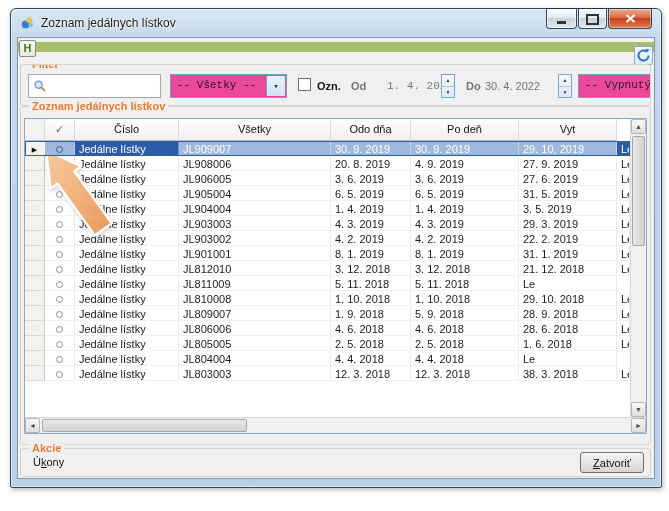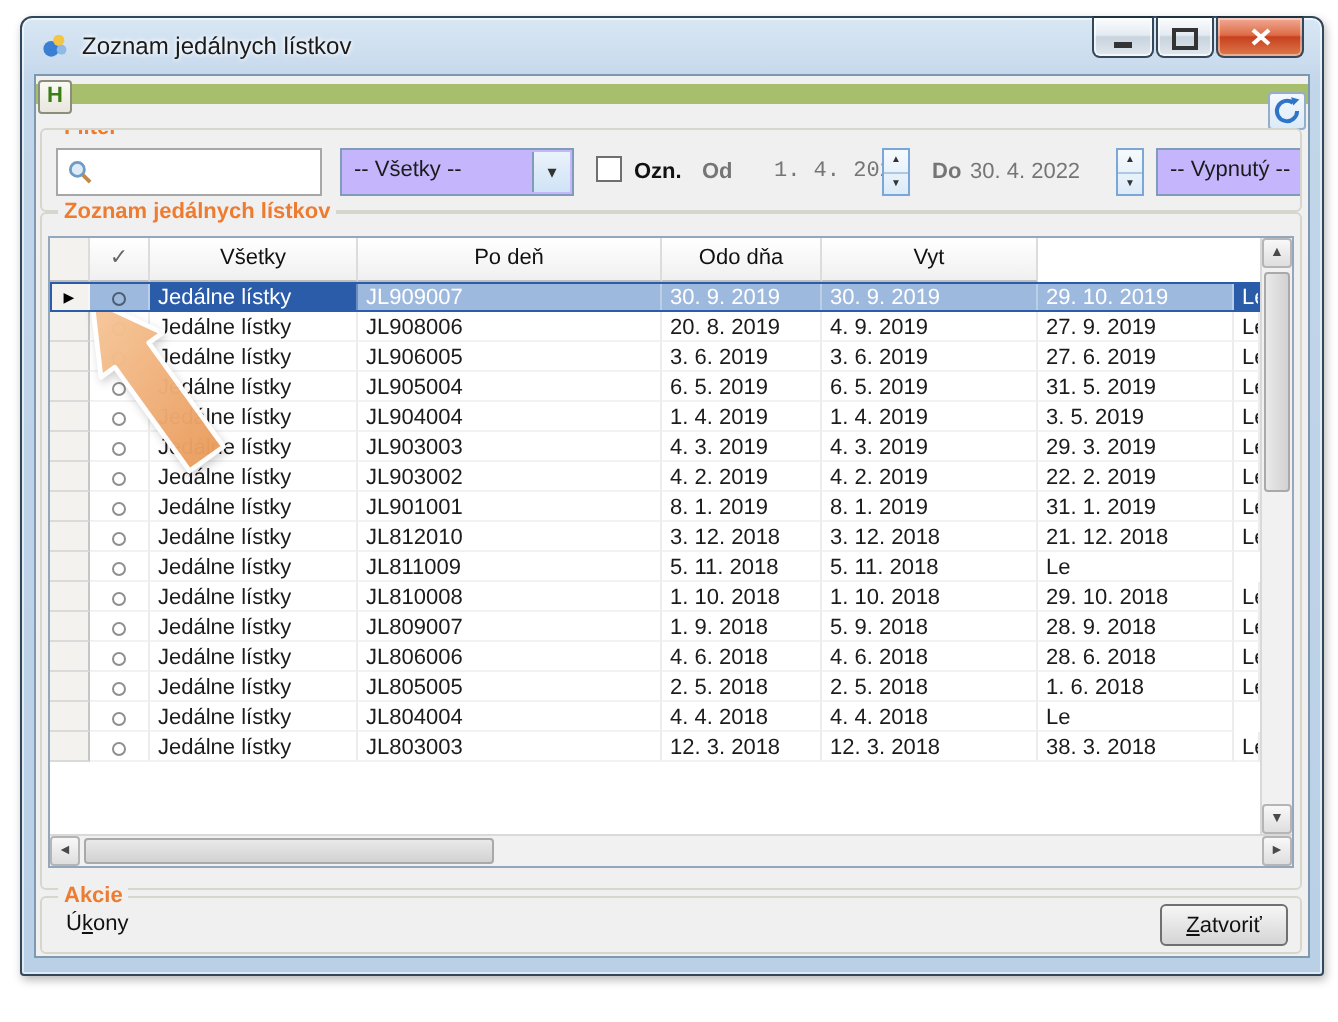--- a/index.html
+++ b/index.html
@@ -51,8 +51,8 @@
   .searchbox svg{position:absolute;left:4px;top:4px;}
   .searchbox input{position:absolute;left:22px;top:2px;right:2px;bottom:2px;border:none;outline:none;
              font:11px "Liberation Sans",sans-serif;background:transparent;width:105px;}
-  .combo{position:absolute;top:9px;height:24px;background:#c4b5fd;border:1px solid #7f9db9;
-         box-sizing:border-box;font-size:11px;color:#1b1b1b;}
+  .combo{position:absolute;top:9px;height:24px;background:#ec4899;border:1px solid #7f9db9;
+         box-sizing:border-box;font-size:11px;color:#1b1b1b;font-family:Liberation Mono, monospace;}
   .combo .val{position:absolute;left:6px;top:4px;white-space:nowrap;}
   .combo-btn{position:absolute;right:1px;top:1px;bottom:1px;width:18px;
          background:linear-gradient(#eaf3fb,#cfe3f6);border-left:1px solid #7f9db9;

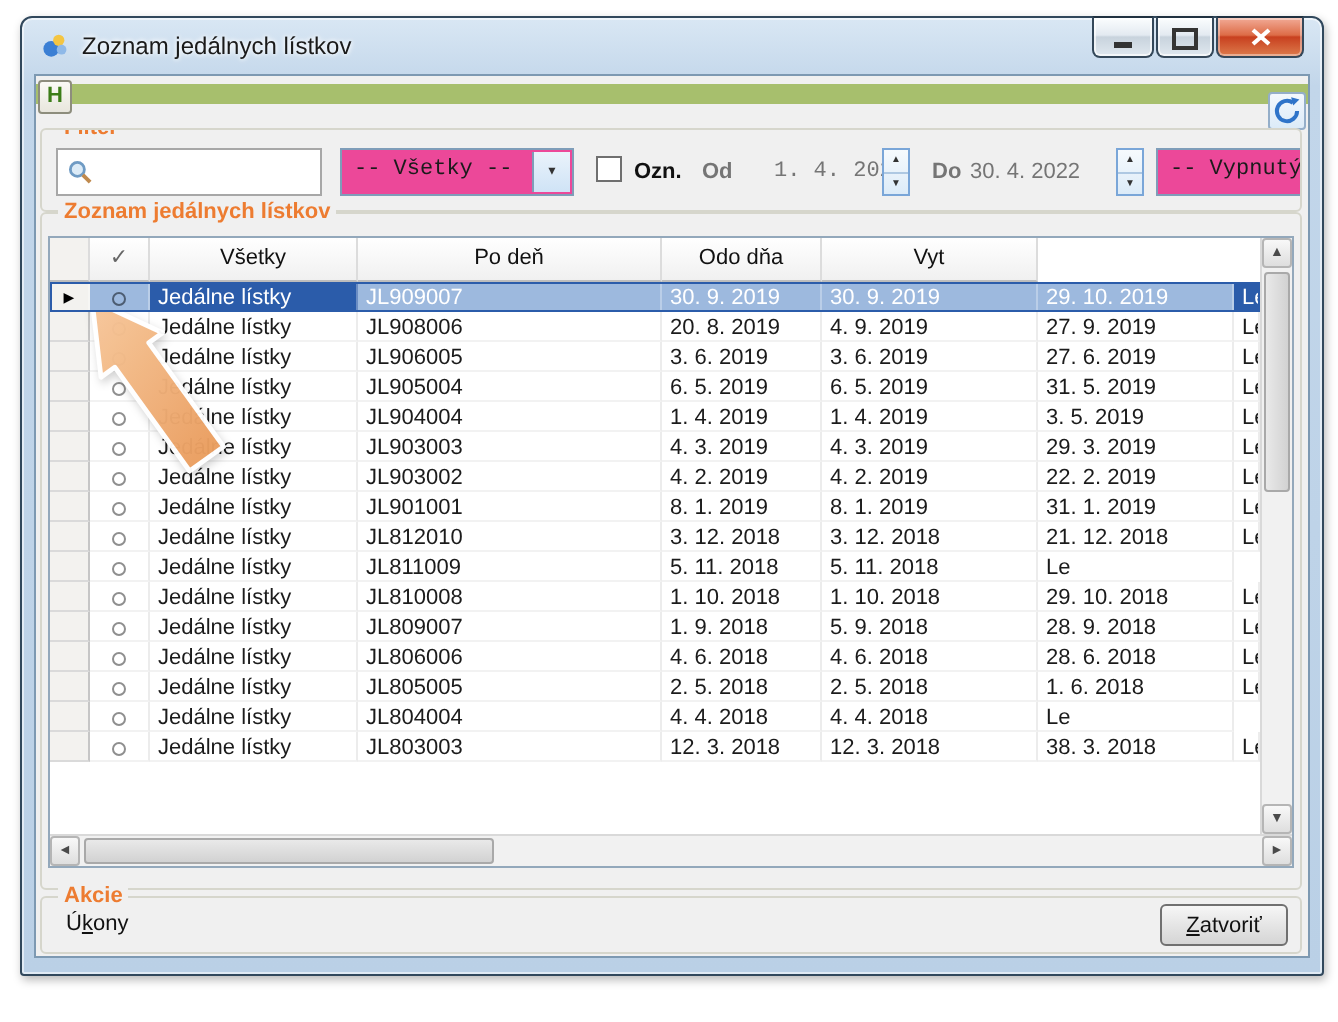--- a/index.html
+++ b/index.html
@@ -210,6 +210,7 @@
           <div class="thead">
               <div class="hc col0"></div>
               <div class="hc col1">✓</div>
+              <div class="hc col3">Číslo</div>
               <div class="hc col4">Všetky</div>
               <div class="hc col6">Po deň</div>
               <div class="hc col5">Odo dňa</div>

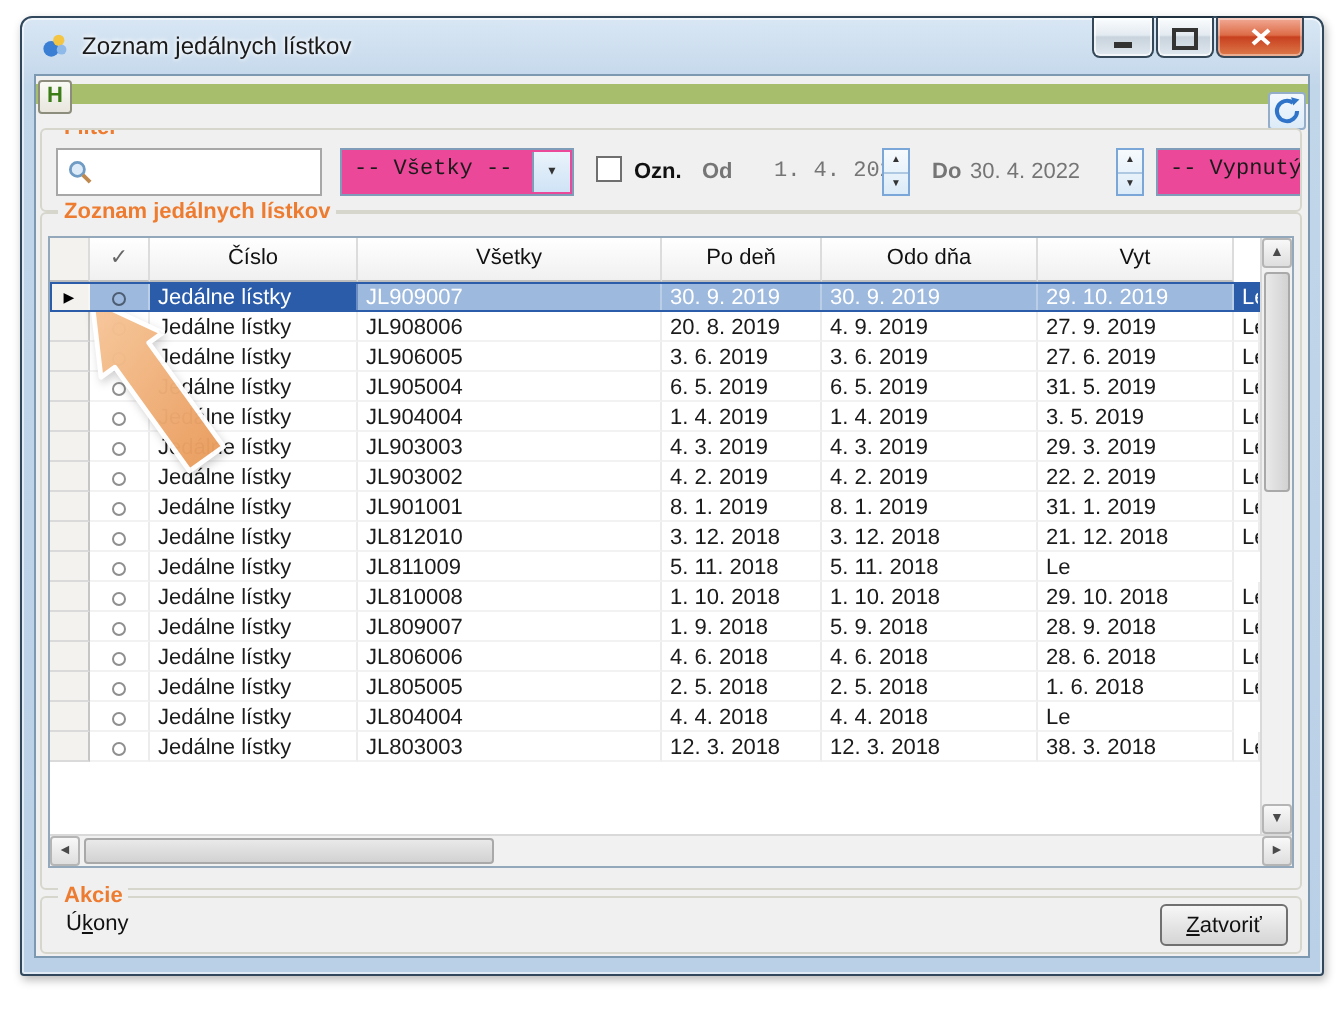--- a/index.html
+++ b/index.html
@@ -212,8 +212,8 @@
               <div class="hc col1">✓</div>
               <div class="hc col3">Číslo</div>
               <div class="hc col4">Všetky</div>
+              <div class="hc col5">Odo dňa</div>
               <div class="hc col6">Po deň</div>
-              <div class="hc col5">Odo dňa</div>
               <div class="hc col7">Vyt</div>
             </div>
           <div class="tbody">

